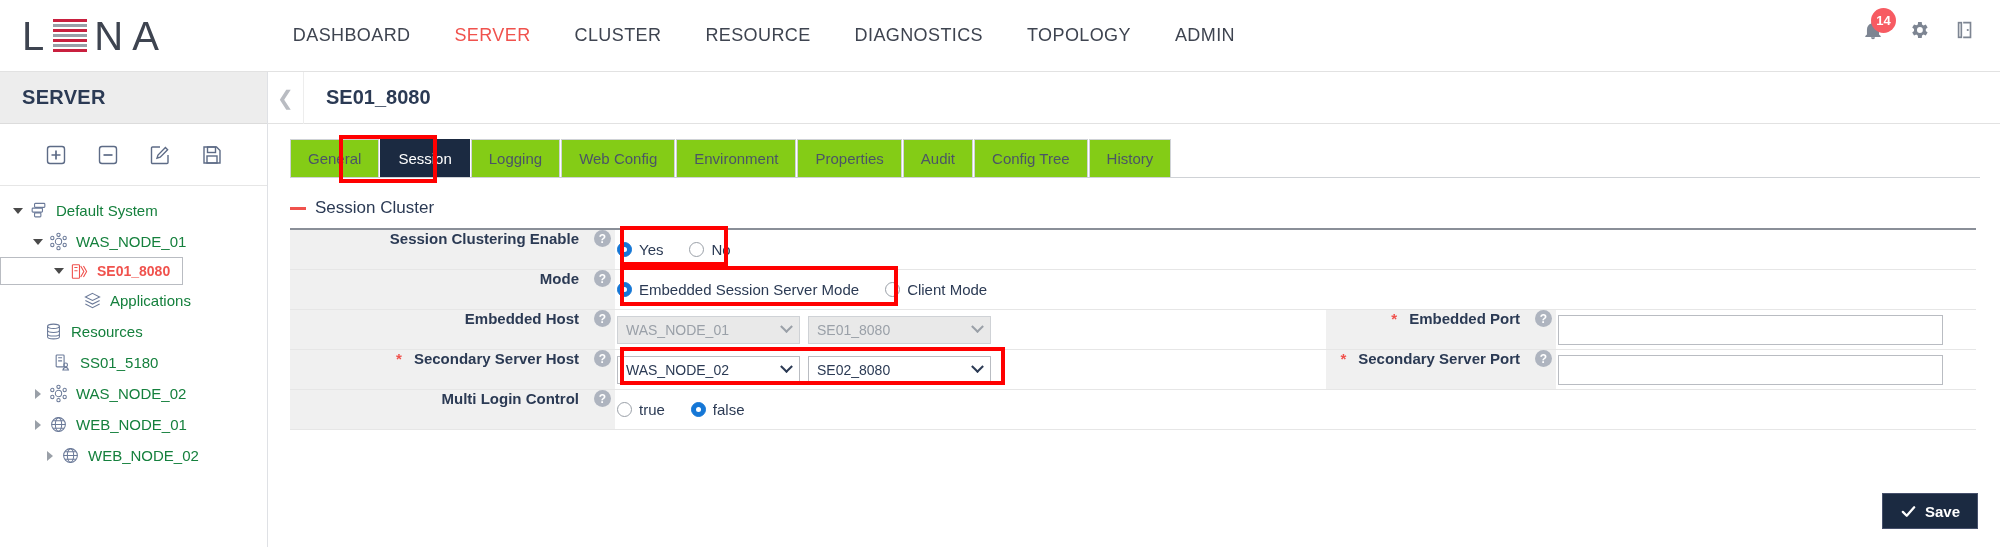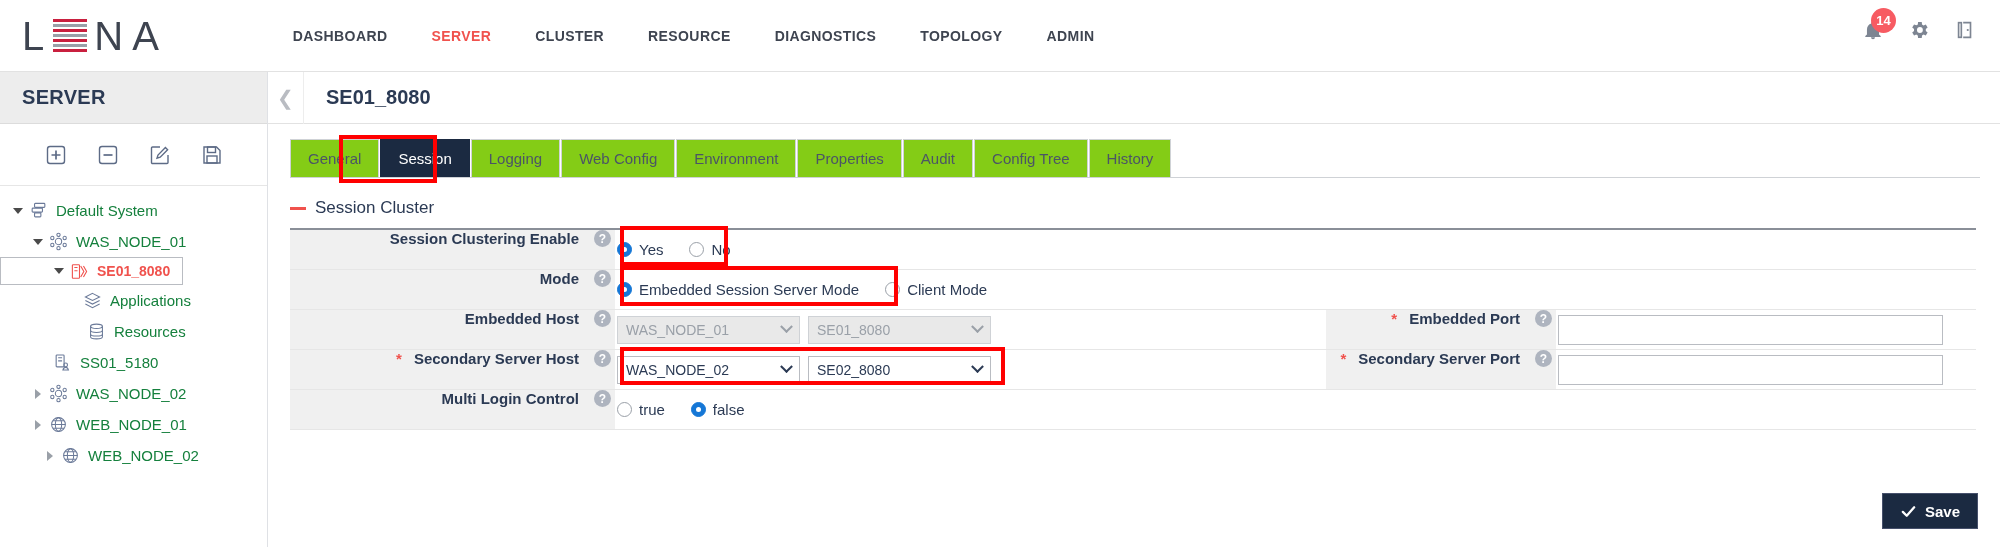--- a/index.html
+++ b/index.html
@@ -30,7 +30,7 @@
 
   .mainnav{ display:flex; align-items:center; margin-left:110px; gap:0; }
   .mainnav a{
-    font-size:14px; font-weight:700; letter-spacing:.4px;
+    font-size:18px; font-weight:400; letter-spacing:.4px;
     color:#3e4450; text-decoration:none; padding:0 22px; white-space:nowrap;
   }
   .mainnav a.active{ color:#f0524d; }

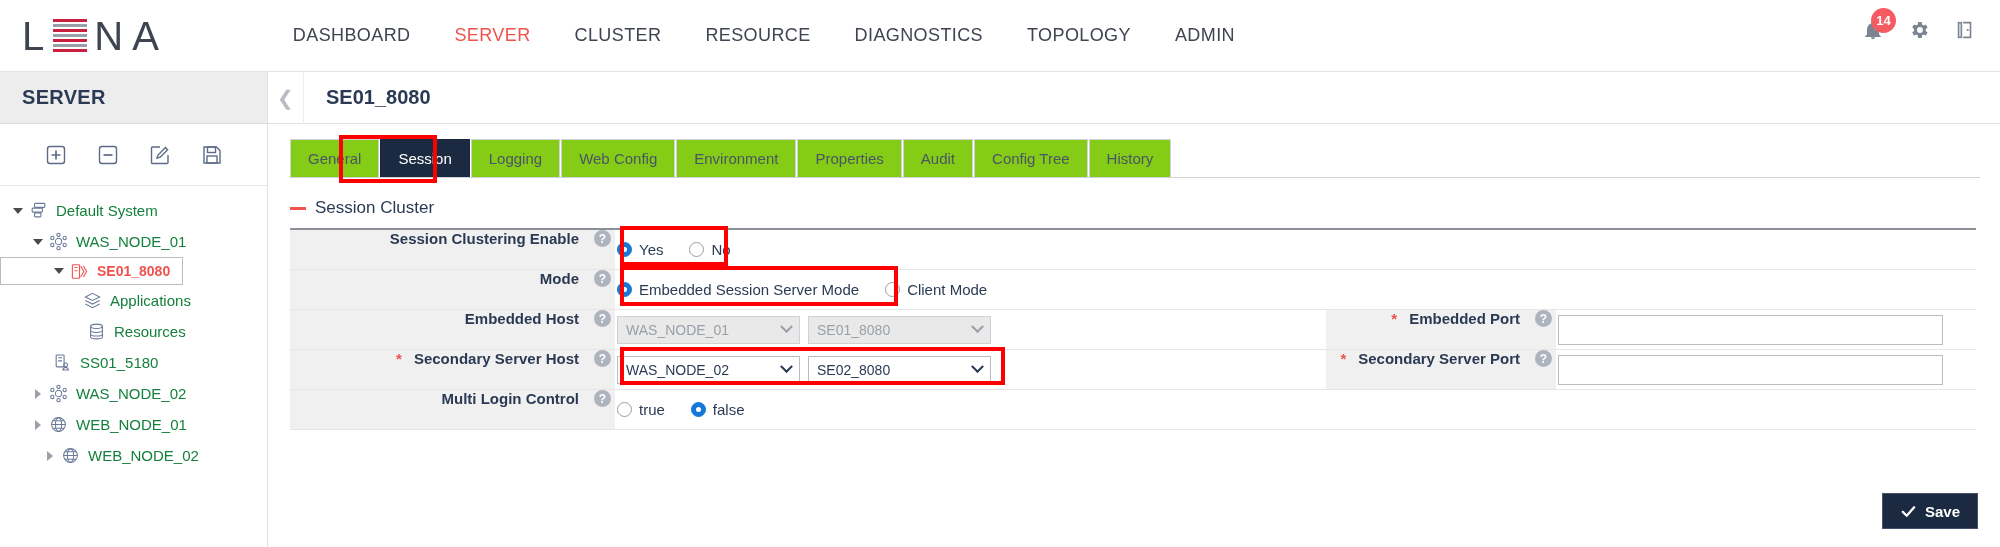--- a/index.html
+++ b/index.html
@@ -306,7 +306,7 @@
       <span class="tlabel">Applications</span>
     </div>
 
-    <div class="tnode" style="padding-left:84px">
+    <div class="tnode" style="padding-left:41px">
       <span class="tico">
         <svg width="19" height="19" viewBox="0 0 24 24" fill="none" stroke="currentColor" stroke-width="1.3">
             <ellipse cx="12" cy="5.5" rx="7.5" ry="2.8"></ellipse>

